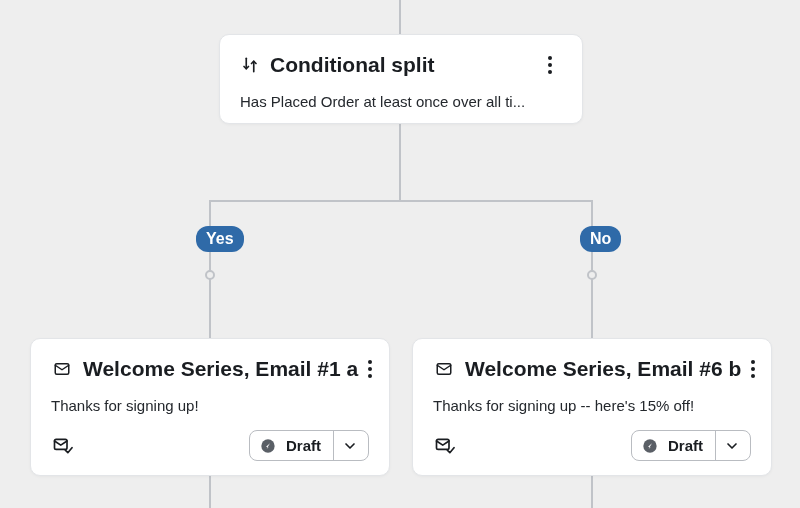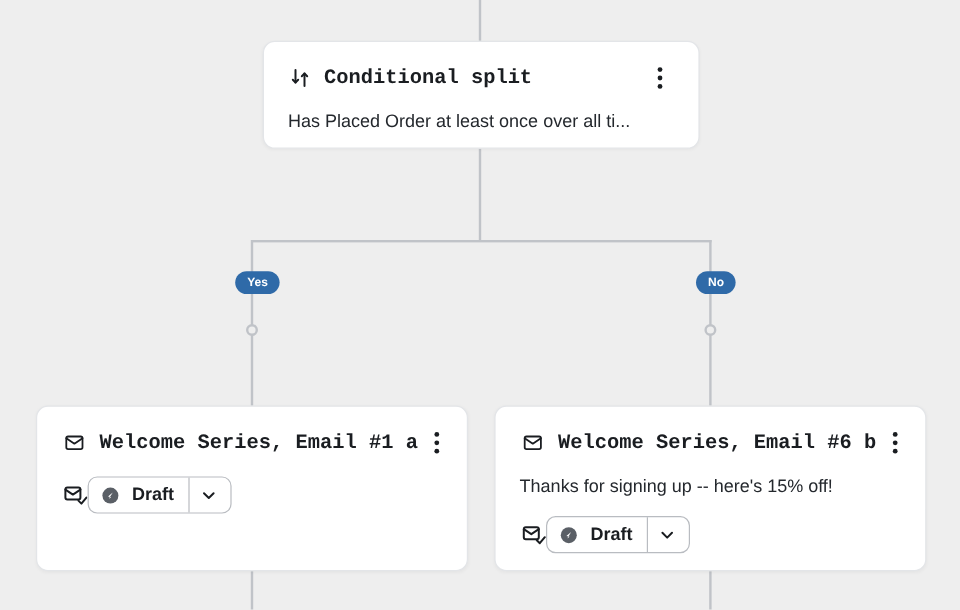--- a/index.html
+++ b/index.html
@@ -93,12 +93,11 @@
     margin-bottom: 10px;
   }
   .card-title {
-    font-size: 17px;
+    font-size: 21px;
     font-weight: 700;
     color: #1a1d21;
     flex: 1;
     white-space: nowrap;
-    font-family: Liberation Mono, monospace;
   }
   .card-desc {
     font-size: 15px;

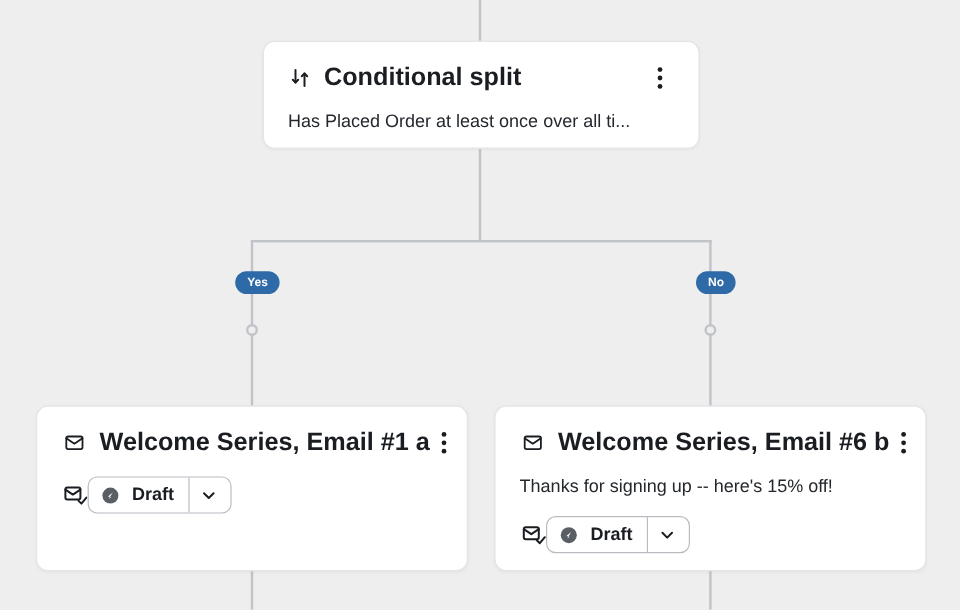--- a/index.html
+++ b/index.html
@@ -55,7 +55,7 @@
     position: absolute;
     background: #2f6aa8;
     color: #fff;
-    font-size: 10px;
+    font-size: 16px;
     font-weight: 600;
     padding: 4px 10px;
     border-radius: 12px;

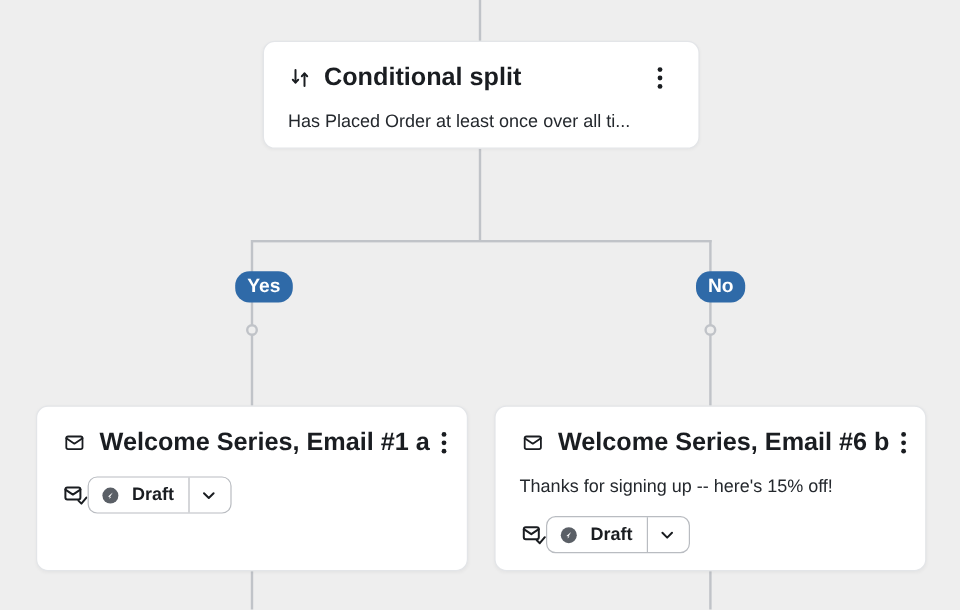--- a/index.html
+++ b/index.html
@@ -210,6 +210,7 @@
           </span>
       </div>
     </div>
+    <div class="card-desc">Thanks for signing up!</div>
     <div class="card-footer">
       <span>
         <svg width="22" height="20" viewBox="0 0 24 24" fill="none" stroke="#1a1d21" stroke-width="2" stroke-linecap="round" stroke-linejoin="round">

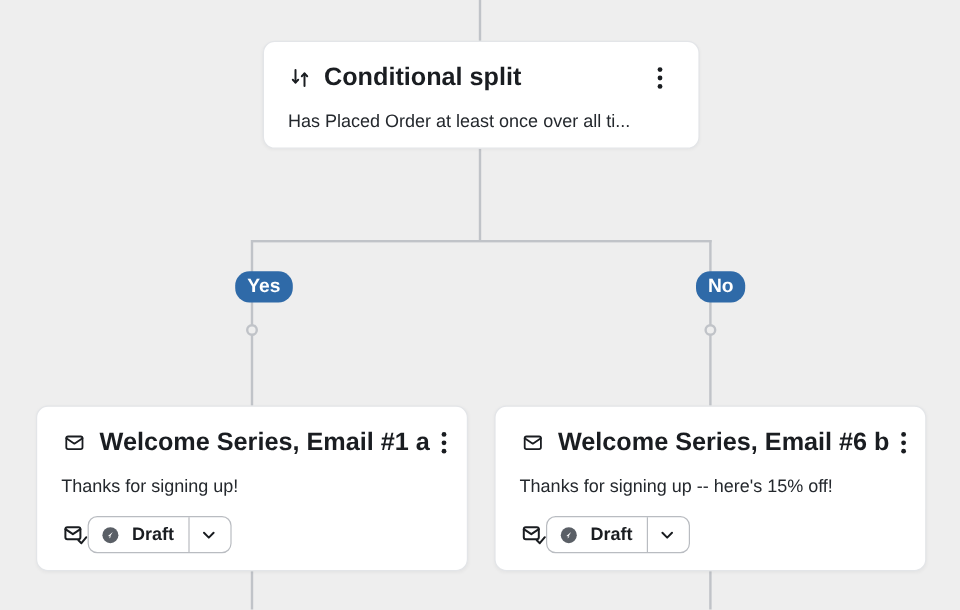--- a/index.html
+++ b/index.html
@@ -110,7 +110,7 @@
   .card-footer {
     display: flex;
     align-items: center;
-    justify-content: flex-start;
+    justify-content: space-between;
     margin-top: 16px;
   }
   .more-btn {

